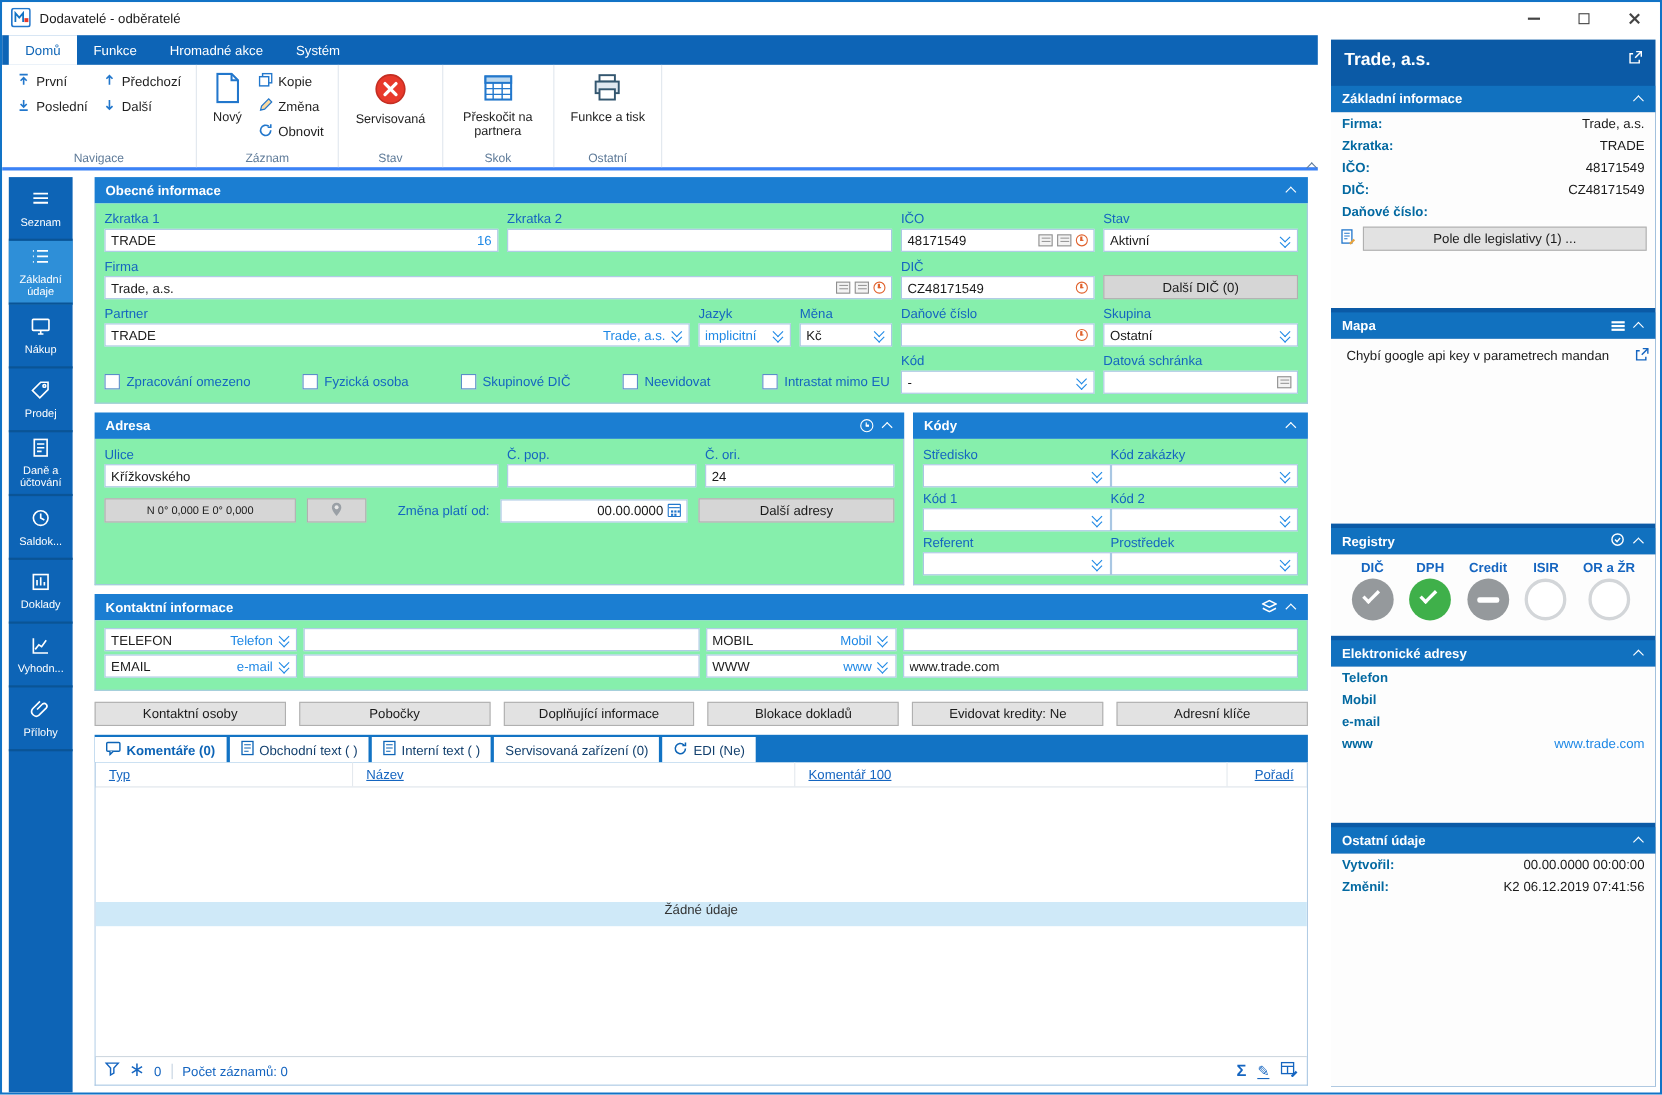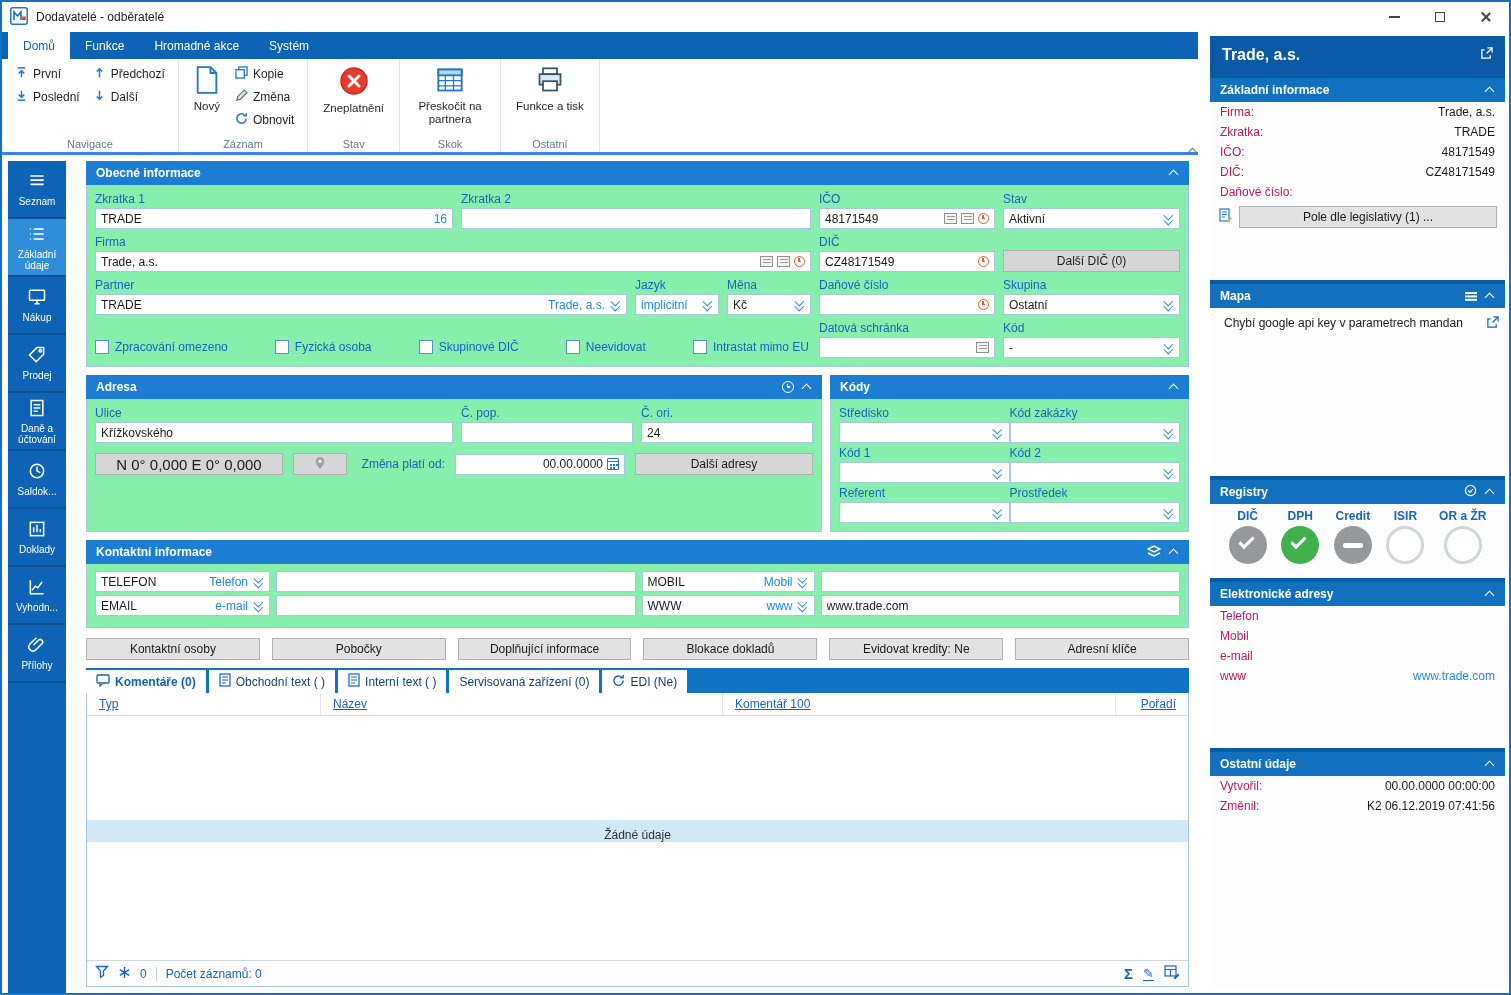--- a/index.html
+++ b/index.html
@@ -258,7 +258,7 @@
                   <circle cx="15" cy="15" r="13" fill="#e8392b" stroke="#c42e22" stroke-width="1.5"></circle>
                   <path d="M10 10l10 10M20 10L10 20" stroke="#fff" stroke-width="3" stroke-linecap="round"></path>
                 </svg></span>
-            <span>Zneplatnění</span>
+            <span>Servisovaná</span>
           </div>
           <div class="rgroup-label">Stav</div>
         </div>

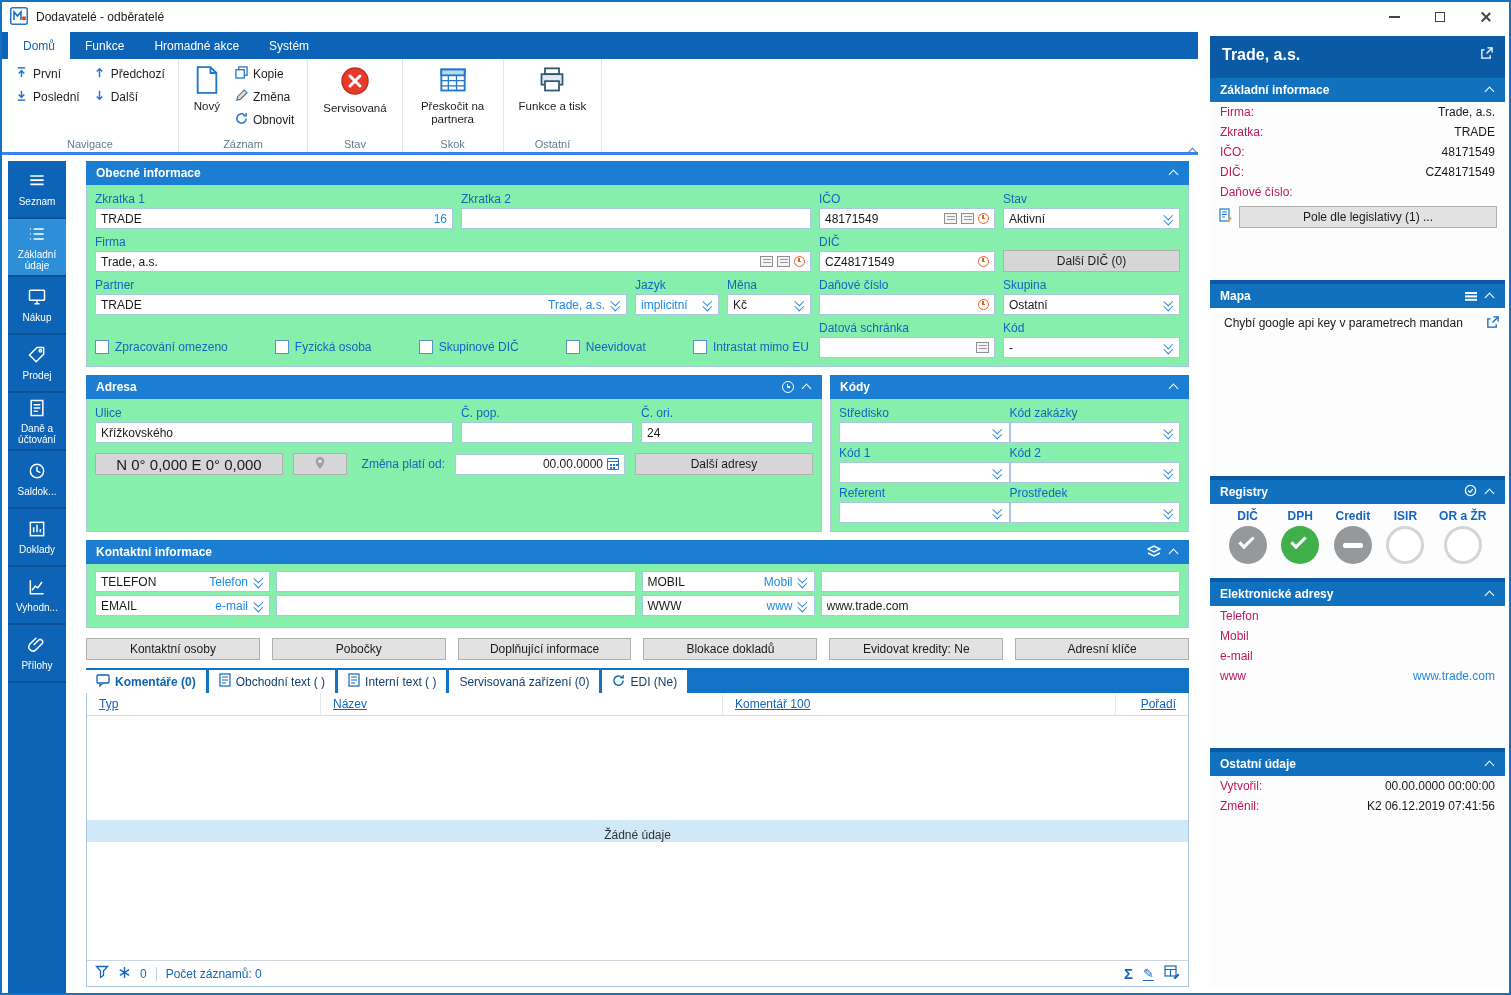--- a/index.html
+++ b/index.html
@@ -130,7 +130,7 @@
   .psect-h .hicons{margin-left:auto;display:flex;align-items:center;gap:8px;}
   .psect-b{background:#fdfdfd;}
   .prow{display:flex;justify-content:space-between;align-items:center;padding:3px 10px;font-size:12px;gap:10px;}
-  .prow .pl{color:#be185d;white-space:nowrap;}
+  .prow .pl{color:#0369a1;white-space:nowrap;font-weight:bold;}
   .prow .pv{color:#1a1a1a;text-align:right;white-space:nowrap;}
   .prow .pv.link{color:#1e88e5;}
   .legis-row{display:flex;align-items:center;gap:6px;padding:4px 8px;}

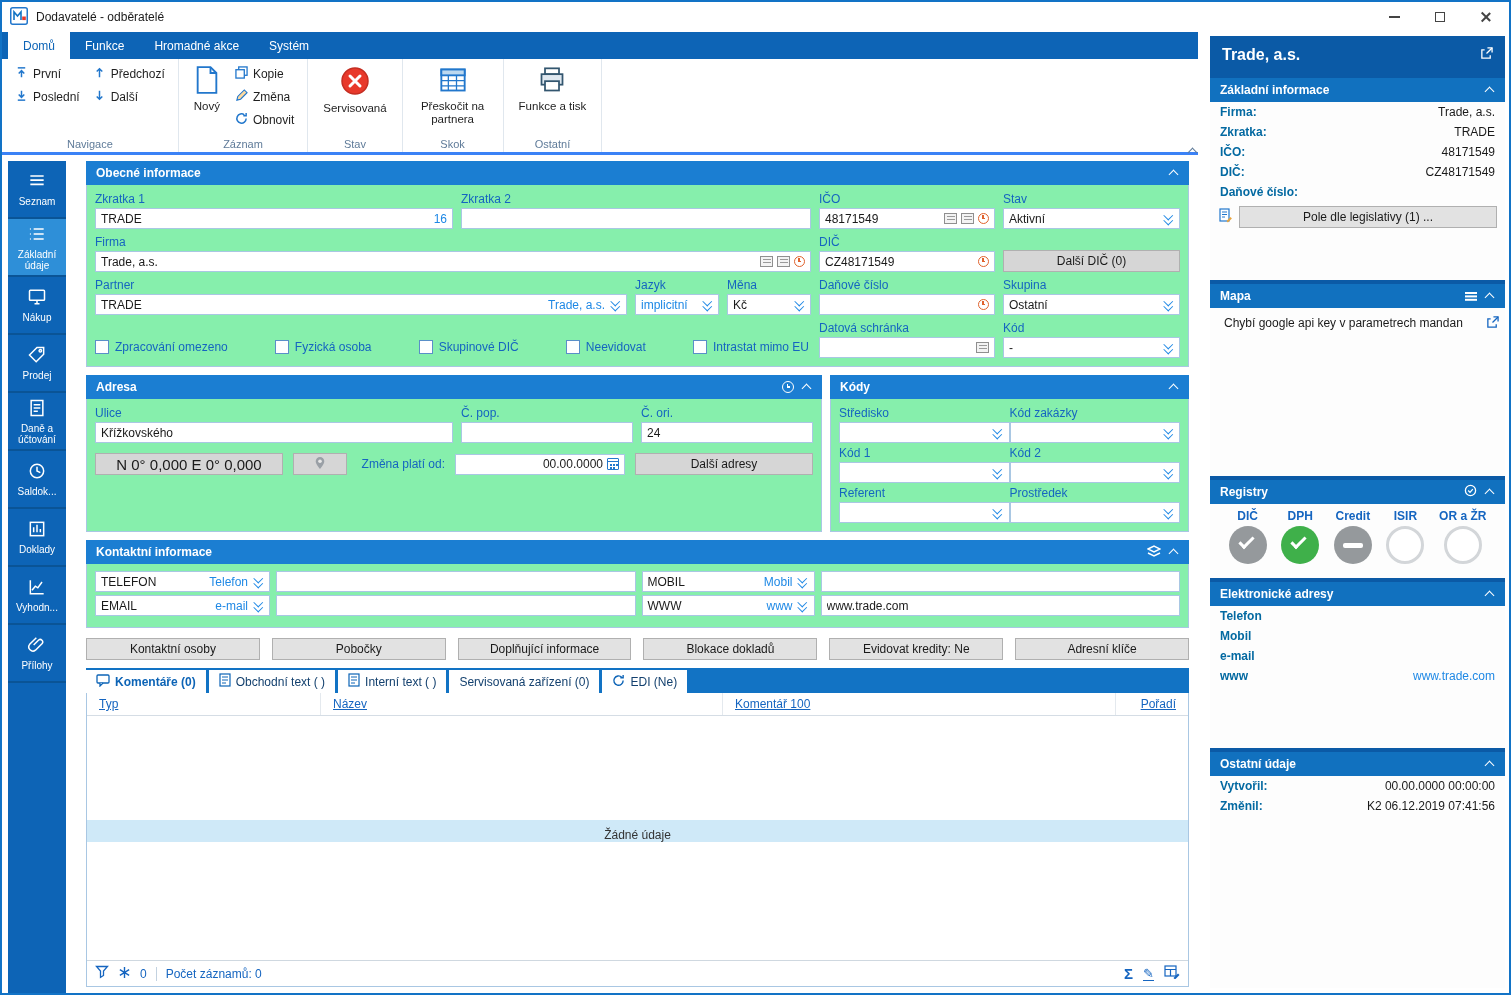--- a/index.html
+++ b/index.html
@@ -479,17 +479,17 @@
                   </label>
               </div>
               <div class="fld">
+                <span class="flabel">Kód</span>
+                <div class="finput">
+                  <span class="val">-</span>
+                  <span class="ddicon"></span>
+                </div>
+              </div>
+              <div class="fld">
                 <span class="flabel">Datová schránka</span>
                 <div class="finput">
                   <span class="val"></span>
                   <span class="gico"></span>
-                </div>
-              </div>
-              <div class="fld">
-                <span class="flabel">Kód</span>
-                <div class="finput">
-                  <span class="val">-</span>
-                  <span class="ddicon"></span>
                 </div>
               </div>
             </div>

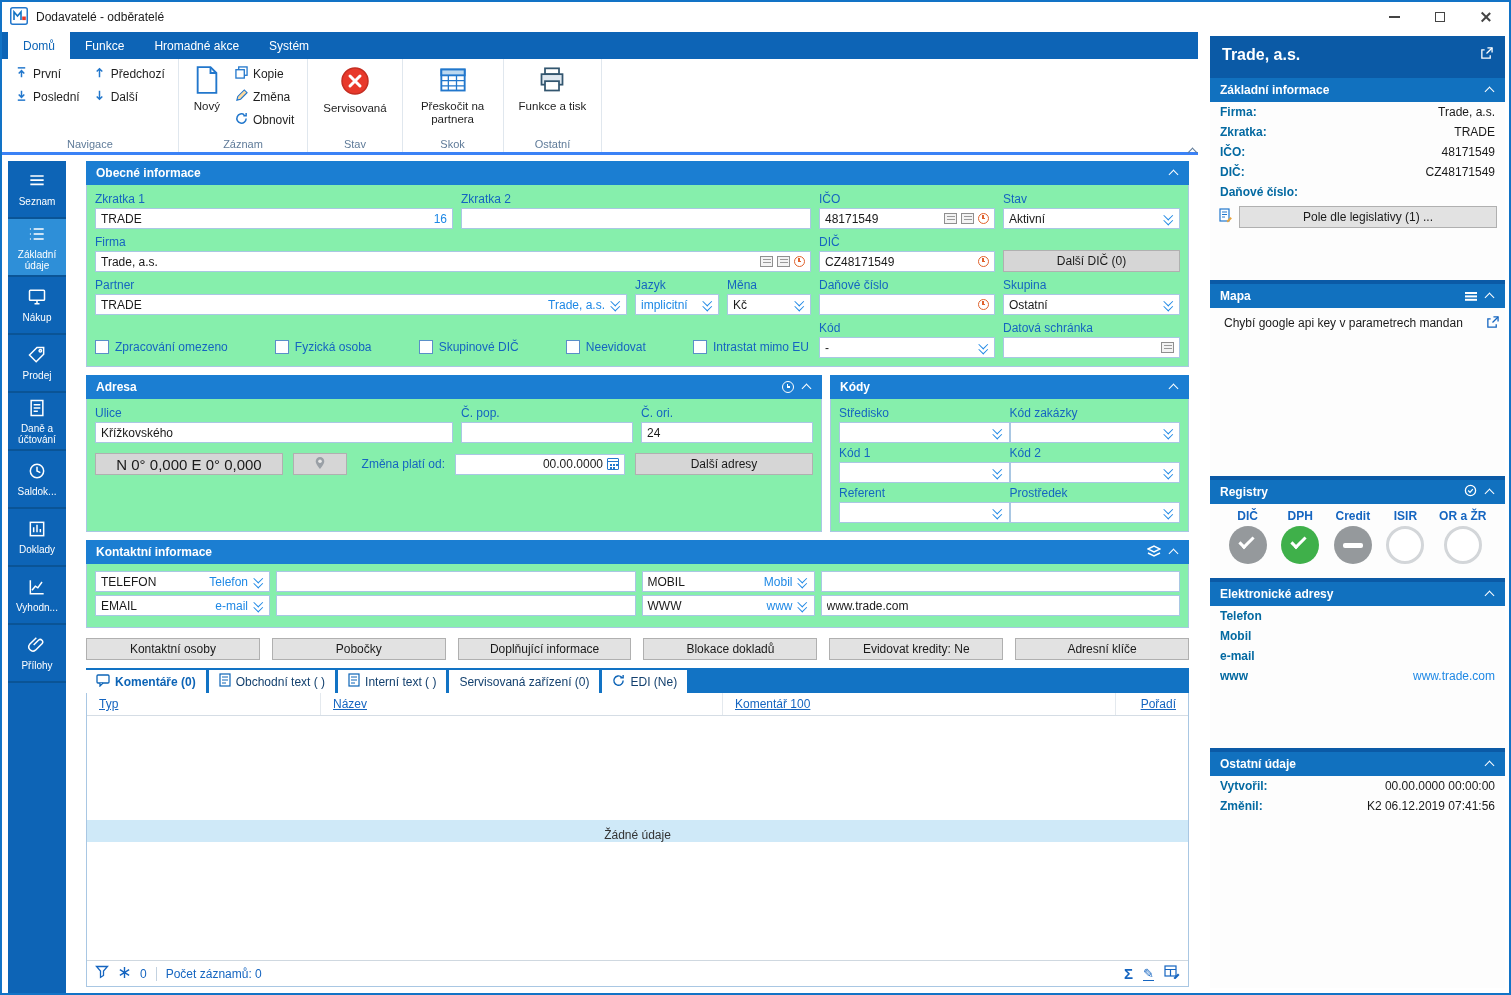--- a/index.html
+++ b/index.html
@@ -526,7 +526,7 @@
                   </div>
                 </div>
                 <div class="addr-row3">
-                  <div class="btn dark" style="width:188px;font-size:15px;">N 0° 0,000 E 0° 0,000</div>
+                  <div class="btn dark" style="width:174px;font-size:10px;">N 0° 0,000 E 0° 0,000</div>
                   <div class="btn dark" style="width:54px;">
                     <span><svg width="12" height="14" viewBox="0 0 12 14">
                           <path d="M6 1a4.3 4.3 0 0 1 4.3 4.3C10.3 8.5 6 13 6 13S1.7 8.5 1.7 5.3A4.3 4.3 0 0 1 6 1z" fill="#9aa0a6"></path>

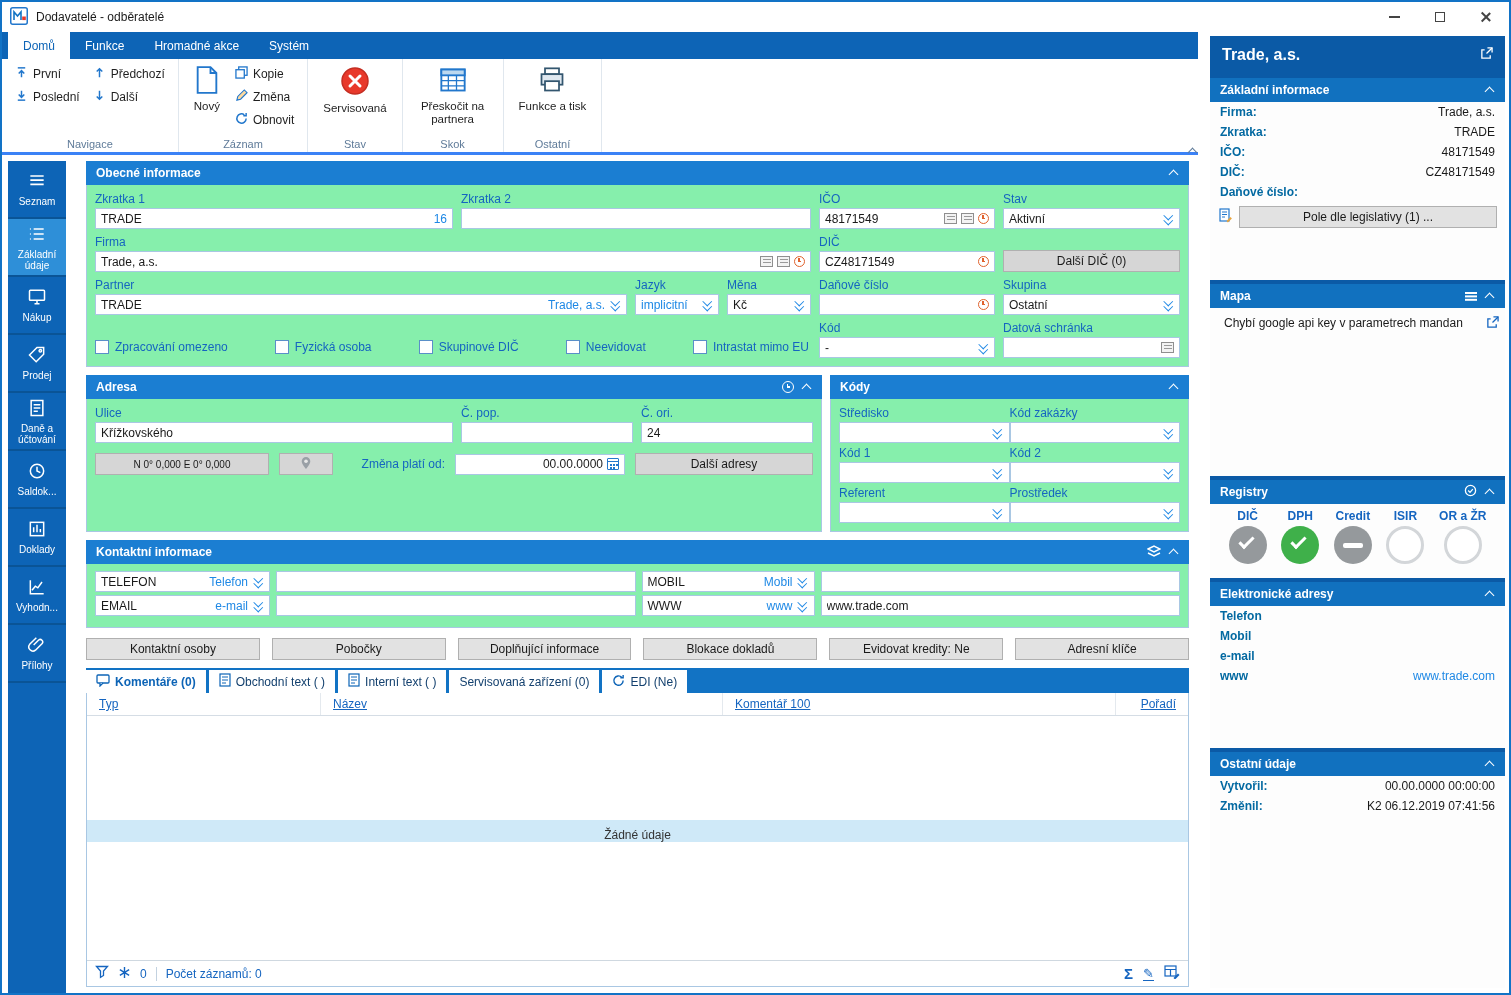--- a/index.html
+++ b/index.html
@@ -113,7 +113,7 @@
   .ghead{height:23px;display:flex;align-items:center;border-bottom:1px solid #d5dde5;color:#1565c0;flex:none;}
   .gcol{padding:0 12px;border-right:1px solid #e4e9ee;height:100%;display:flex;align-items:center;text-decoration:underline;}
   .gbody{flex:1;position:relative;background:#fff;min-height:0;}
-  .empty-row{position:absolute;top:104px;left:0;right:0;height:22px;background:#cfe9f8;display:flex;align-items:flex-end;justify-content:center;color:#333;}
+  .empty-row{position:absolute;top:104px;left:0;right:0;height:22px;background:#cfe9f8;display:flex;align-items:flex-start;justify-content:center;color:#333;}
   .gstatus{height:26px;border-top:1px solid #cfd8e0;display:flex;align-items:center;padding:0 8px;gap:9px;color:#1565c0;flex:none;}
   .gstatus .right{margin-left:auto;display:flex;align-items:center;gap:10px;}
   .sum-ico{font-size:15px;font-weight:bold;color:#1565c0;}

